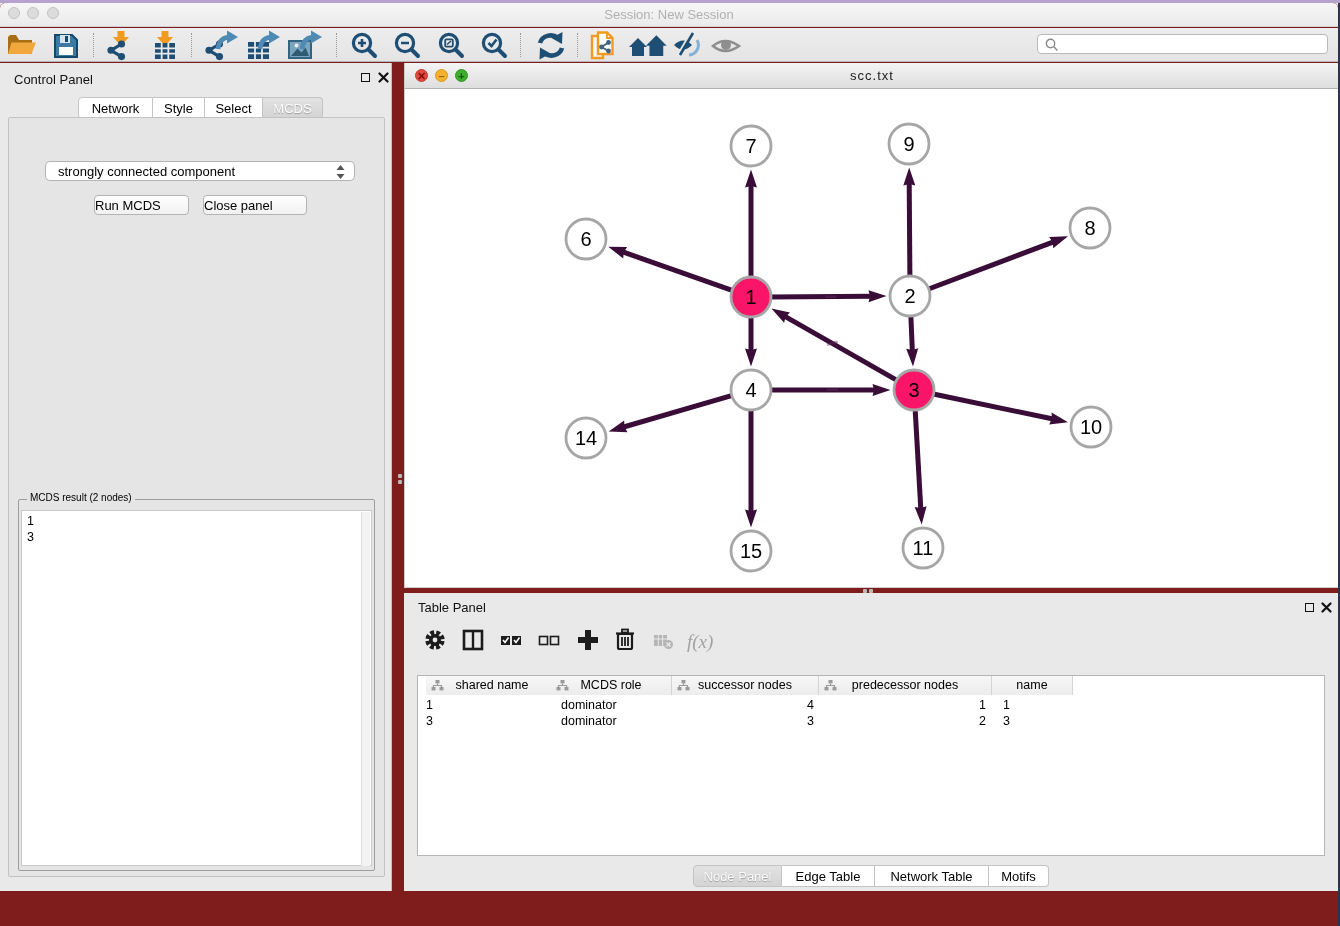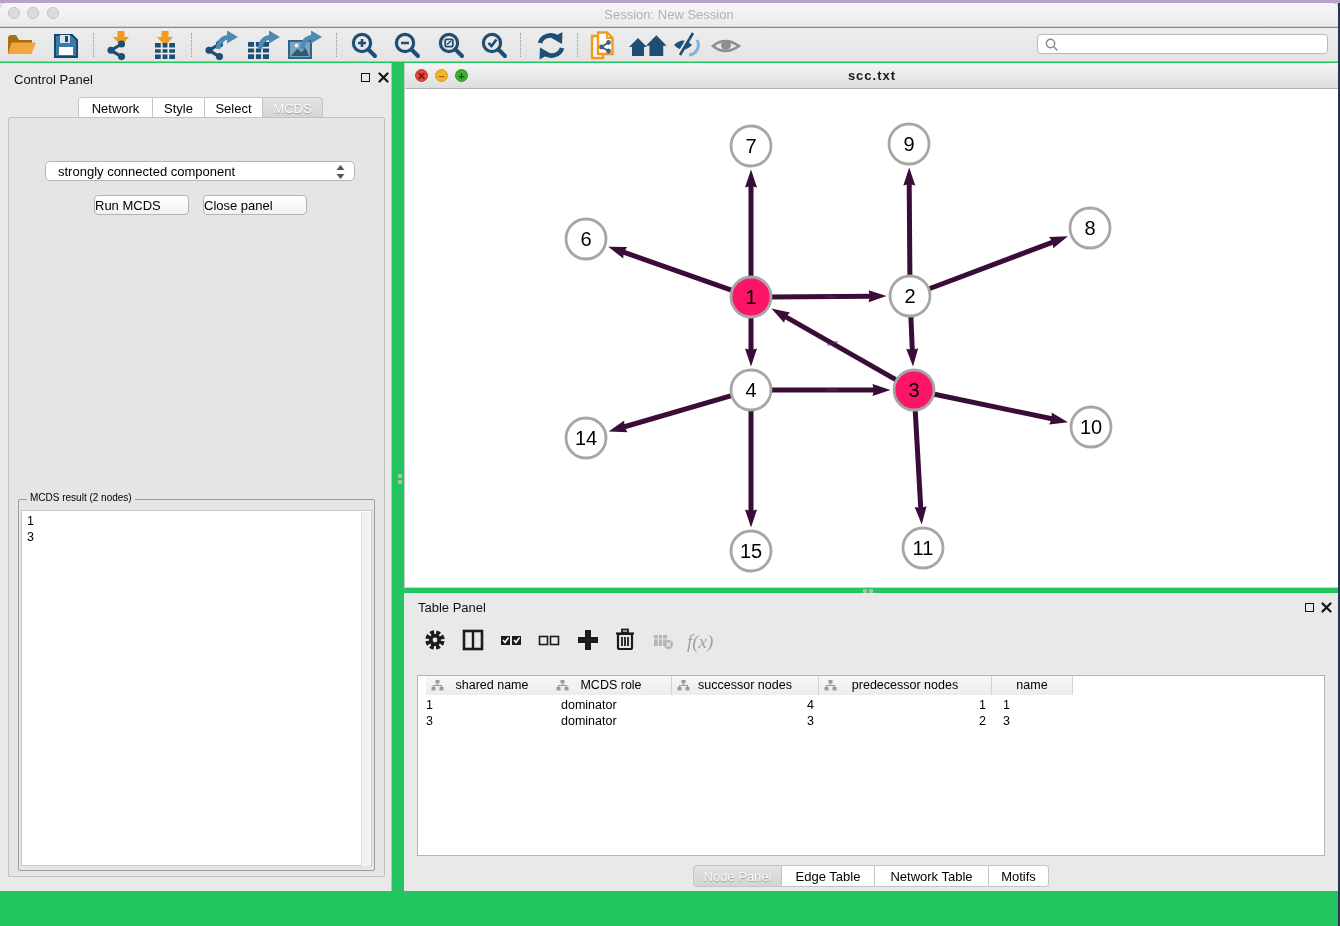--- a/index.html
+++ b/index.html
@@ -8,7 +8,7 @@
 #purple{left:0;top:0;width:1340px;height:3px;background:#b6a2cd}
 #rightedge{right:0;top:3px;width:2px;height:923px;background:#2a3353}
 #blcorner{left:0;top:918px;width:4px;height:8px;background:#2a3353}
-#win{left:0;top:3px;width:1338px;height:923px;background:#22c55e;border-radius:5px 5px 0 0;overflow:hidden}
+#win{left:0;top:3px;width:1338px;height:923px;background:#7f1d1d;border-radius:5px 5px 0 0;overflow:hidden}
 
 #titlebar{left:0;top:0;width:1338px;height:24px;background:linear-gradient(#f6f6f6,#ebebeb);border-bottom:1px solid #cfcfcf;border-radius:5px 5px 0 0}
 .tl{position:absolute;top:4px;width:12px;height:12px;border-radius:50%;background:#dcdcdc;border:1px solid #c2c2c2}

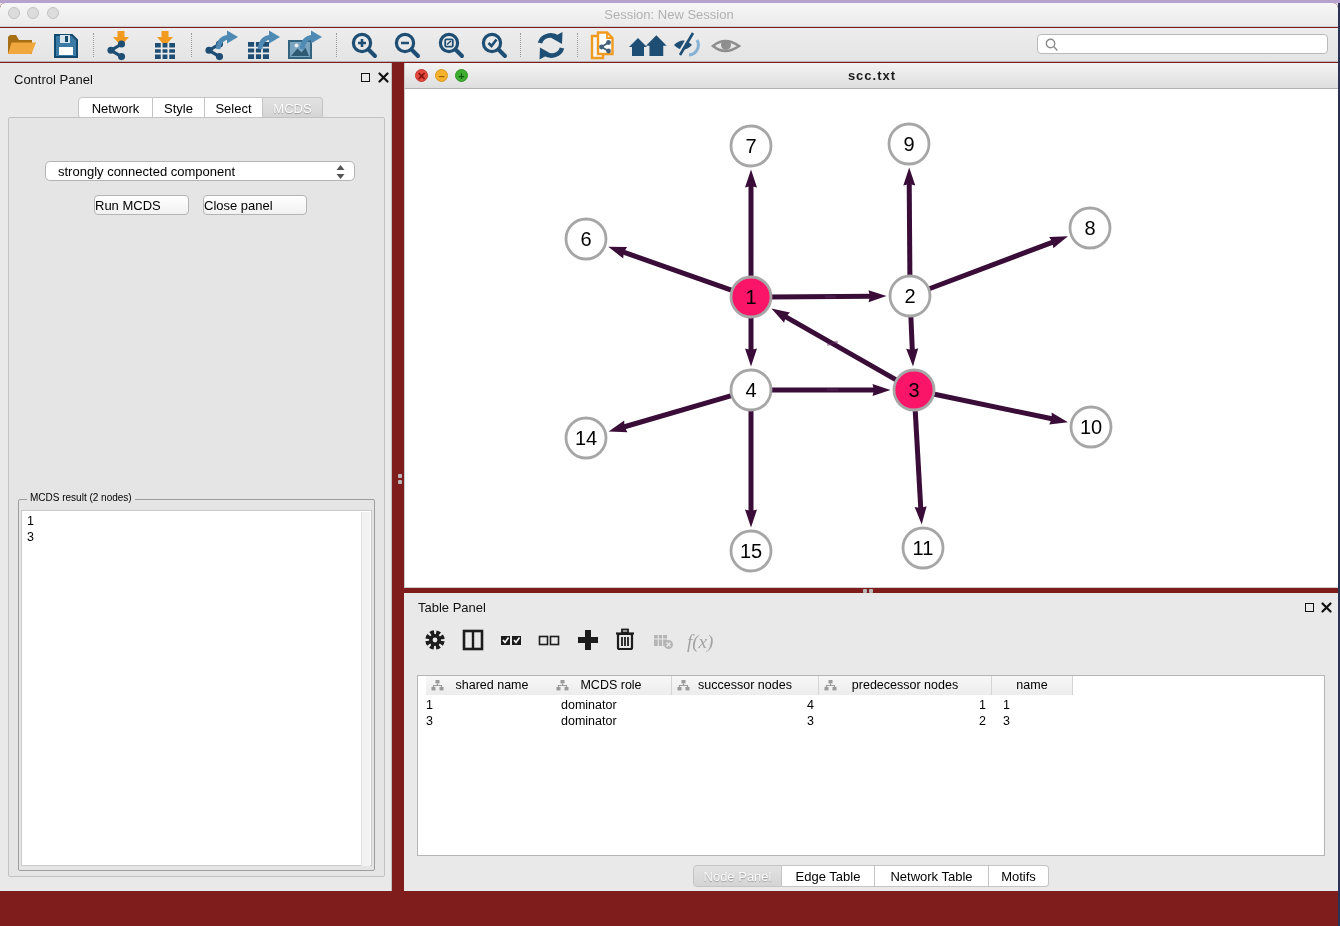--- a/index.html
+++ b/index.html
@@ -40,7 +40,7 @@
 #netframe{left:404px;top:60px;width:934px;height:525px;background:#fff;border-left:1px solid #ccc;border-bottom:1px solid #cfcfcf}
 #nettitle{position:absolute;left:0;top:0;width:934px;height:26px;background:linear-gradient(#f4f4f4,#dedede);border-bottom:1px solid #b2b2b2}
 .mac{position:absolute;top:6px;width:13px;height:13px;border-radius:50%;font-size:11px;font-weight:bold;text-align:center;line-height:13px}
-#nettext{position:absolute;top:5px;left:0;width:100%;text-align:center;font-size:13px;font-weight:bold;letter-spacing:1px;color:#1a1a1a}
+#nettext{position:absolute;top:5px;left:0;width:100%;text-align:center;font-size:13px;font-weight:normal;letter-spacing:1px;color:#1a1a1a}
 #graph{position:absolute;left:0;top:26px}
 
 #tpanel{left:404px;top:590px;width:934px;height:298px;background:#e9e9e9}

